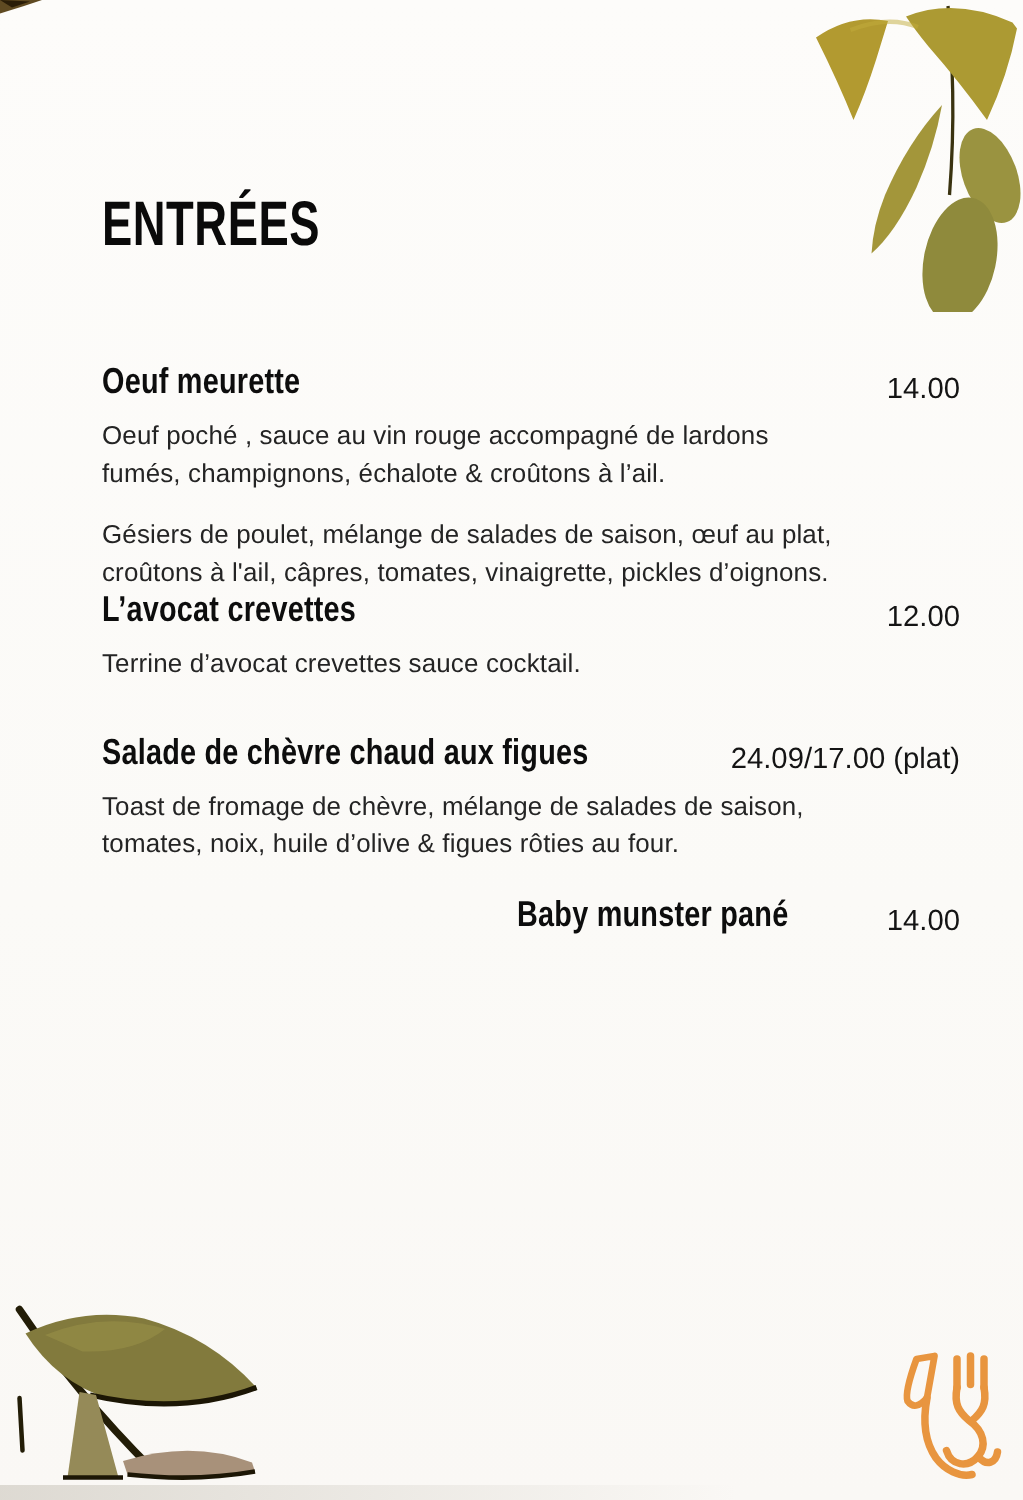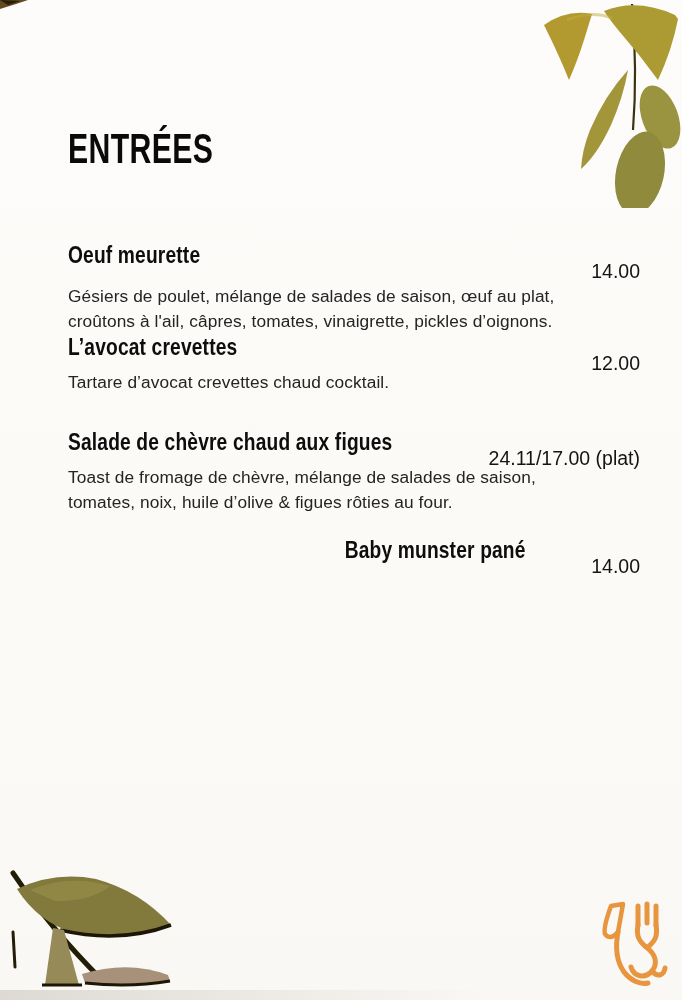--- a/index.html
+++ b/index.html
@@ -49,7 +49,7 @@
     white-space:nowrap;
   }
   .price {
-    position:absolute; top:16px; right:0;
+    position:absolute; top:4px; right:0;
     font-size:19.5px; line-height:26px; font-weight:normal;
     color:#141414; white-space:nowrap;
   }

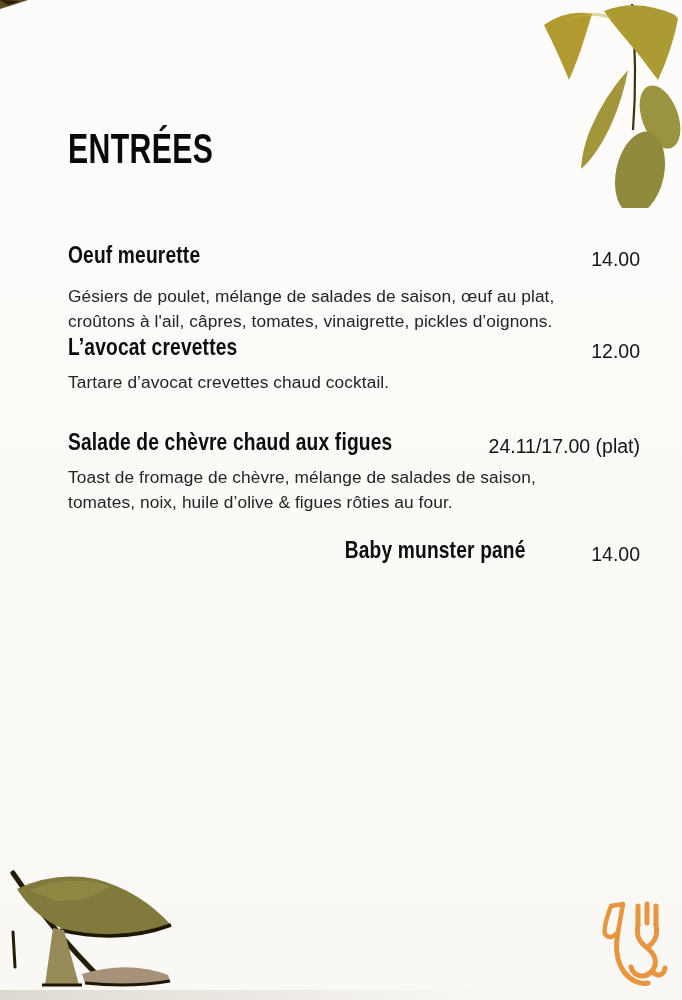--- a/index.html
+++ b/index.html
@@ -88,6 +88,8 @@
         <h2 class="name">Oeuf meurette</h2>
         <div class="price">14.00</div>
       </div>
+      <p class="desc">Oeuf poché , sauce au vin rouge accompagné de lardons
+fumés, champignons, échalote &amp; croûtons à l’ail.</p>
     </section>
 
     <section class="item">

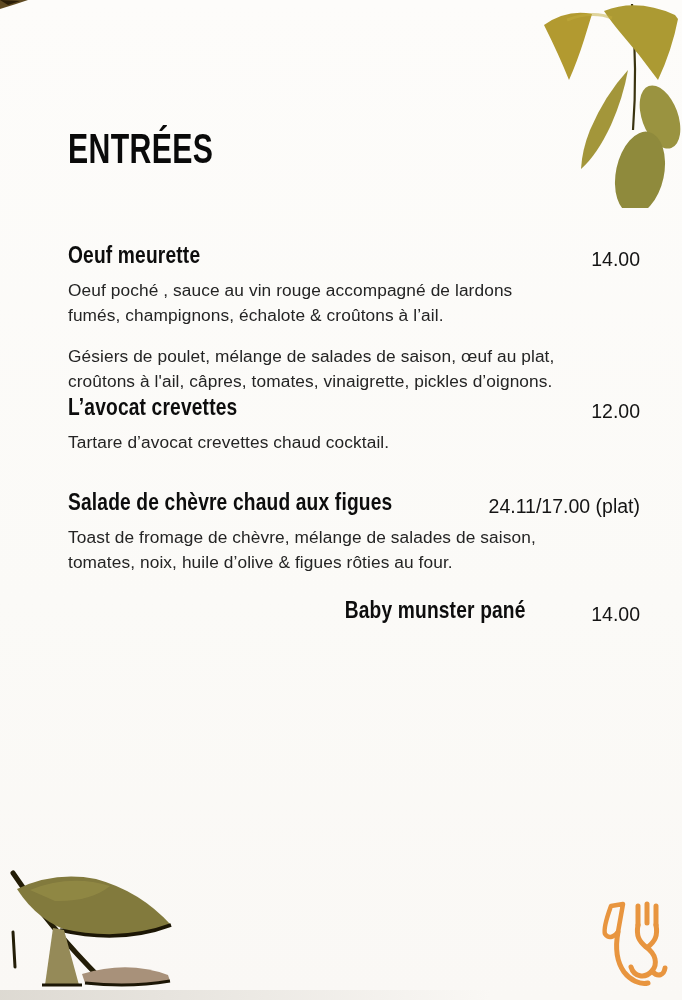--- a/index.html
+++ b/index.html
@@ -102,7 +102,7 @@
         <h2 class="name">L’avocat crevettes</h2>
         <div class="price">12.00</div>
       </div>
-      <p class="desc">Tartare d’avocat crevettes chaud cocktail.</p>
+      <p class="desc">Terrine d’avocat crevettes sauce cocktail.</p>
     </section>
 
 

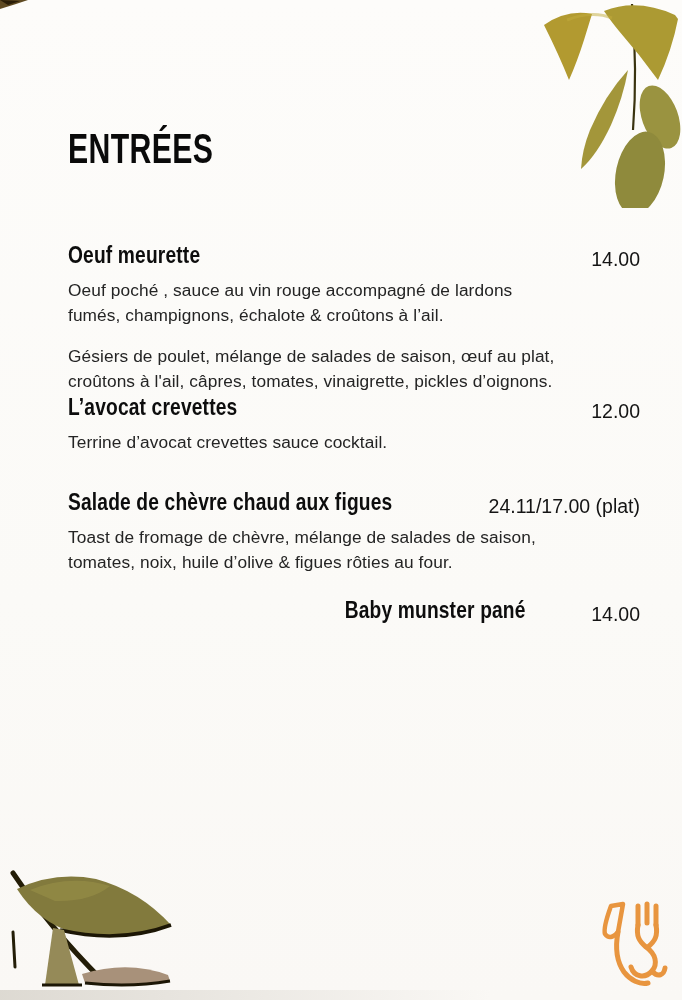--- a/index.html
+++ b/index.html
@@ -109,7 +109,7 @@
     <section class="item">
       <div class="row">
         <h2 class="name">Salade de chèvre chaud aux figues</h2>
-        <div class="price">24.11/17.00 (plat)</div>
+        <div class="price">24.09/17.00 (plat)</div>
       </div>
       <p class="desc">Toast de fromage de chèvre, mélange de salades de saison,
 tomates, noix, huile d’olive &amp; figues rôties au four.</p>

